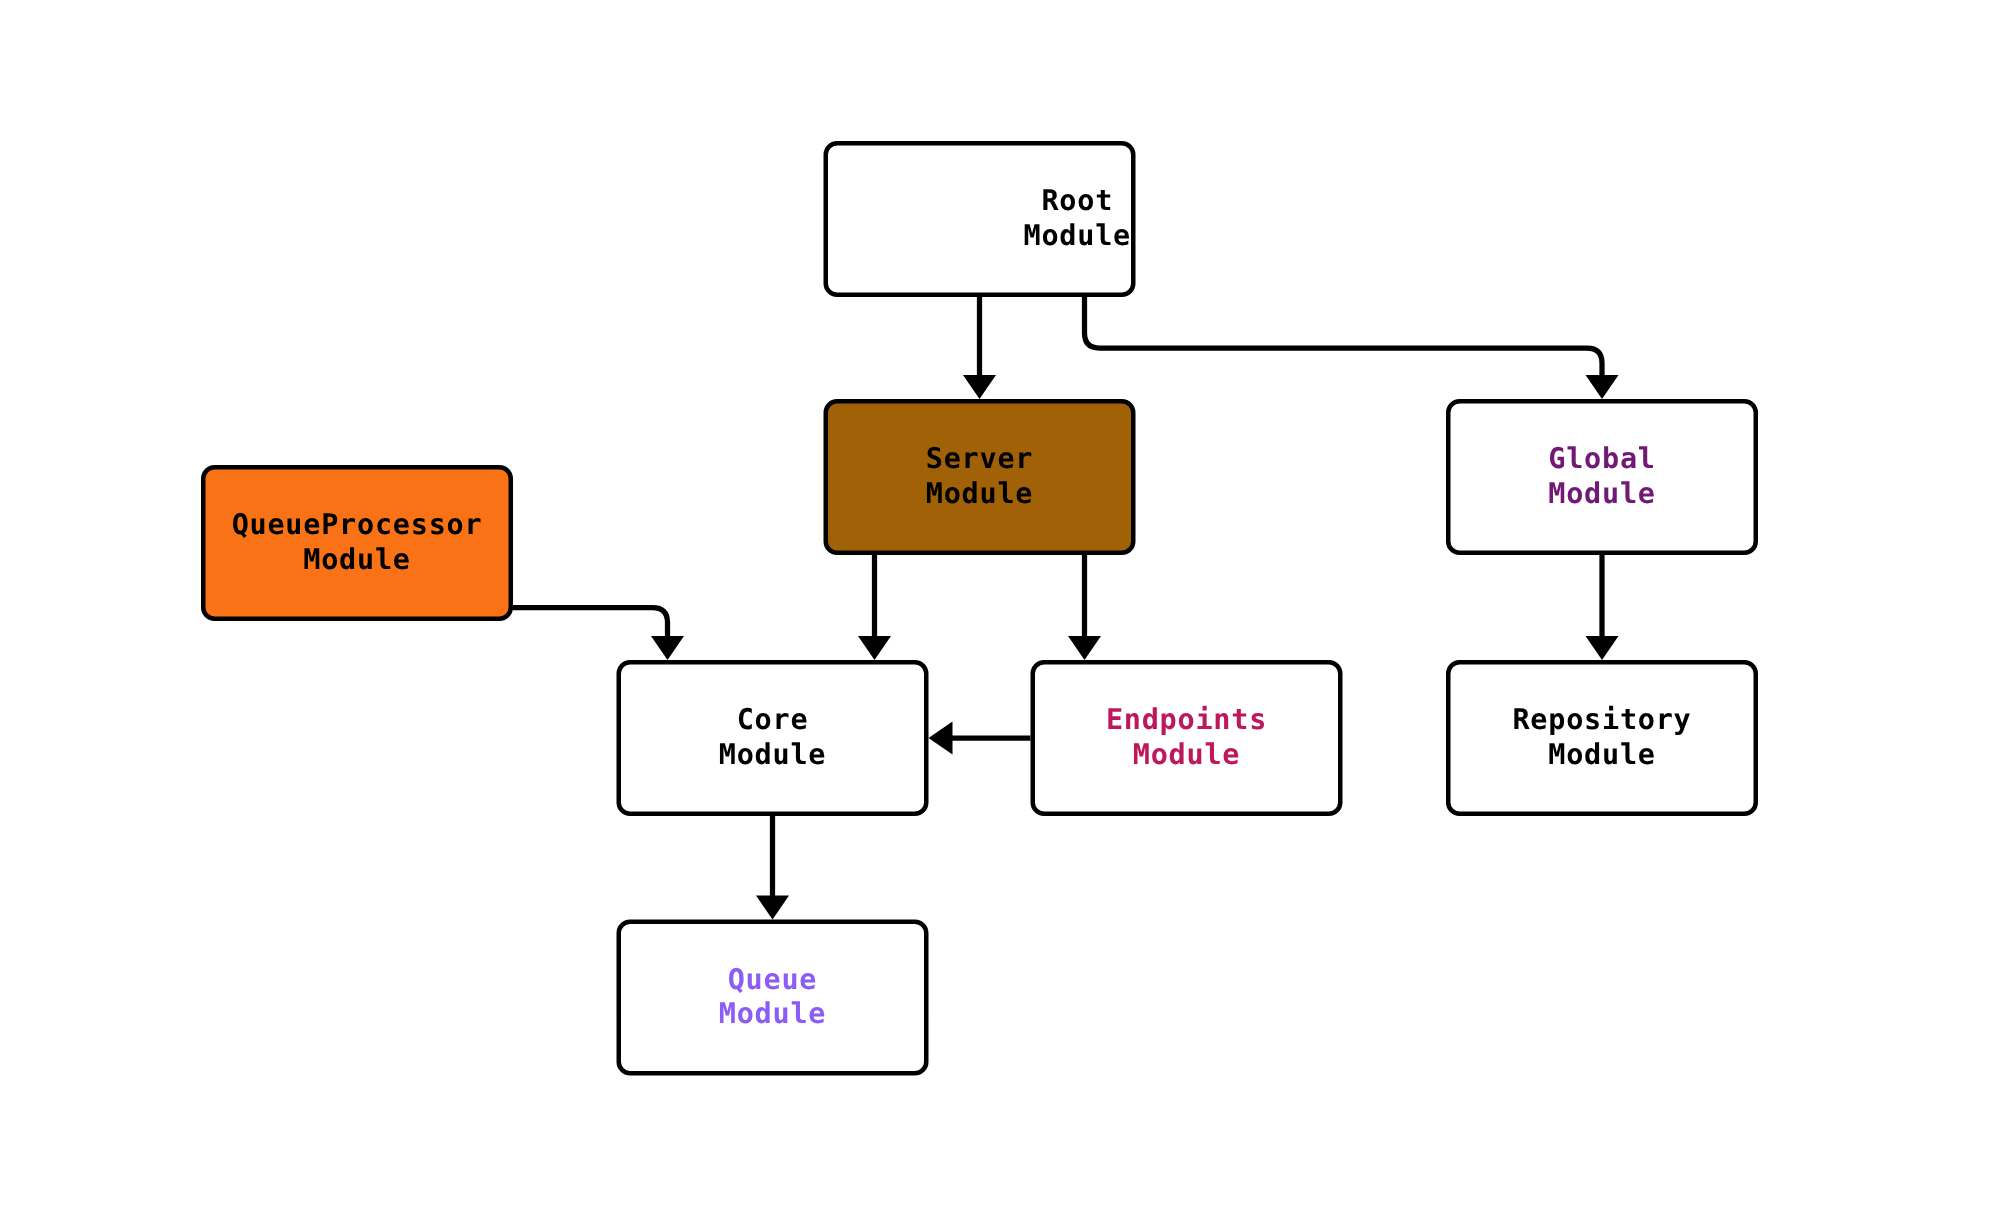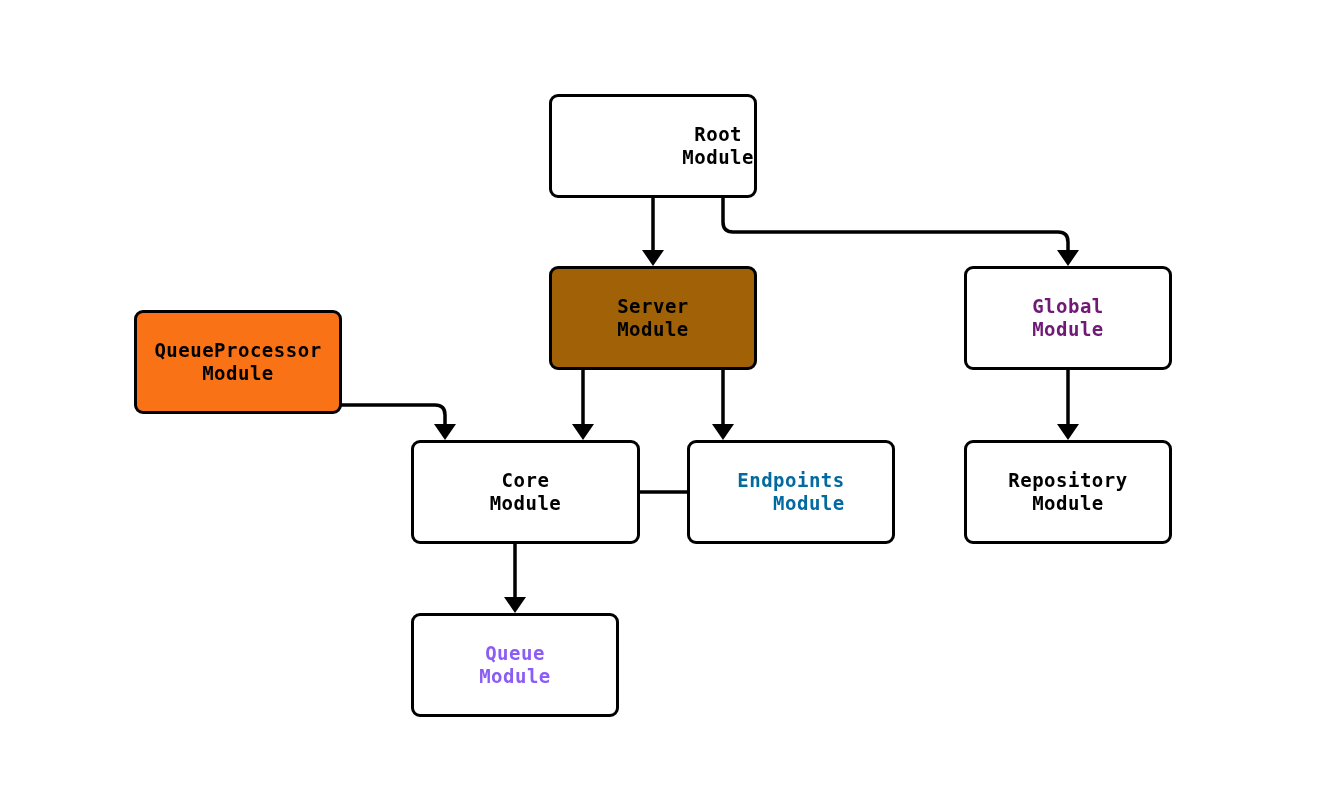--- a/index.html
+++ b/index.html
@@ -88,7 +88,7 @@
       <span class="node-label" style="color: #701a75;">Global
 Module</span>
     </div>
-    <div class="node" style="left: 411px; top: 440px; width: 229px; height: 104px; background: rgb(255, 255, 255); border-color: rgb(0, 0, 0);">
+    <div class="node" style="left: 411px; top: 440px; width: 208px; height: 104px; background: rgb(255, 255, 255); border-color: rgb(0, 0, 0);">
       <span class="node-label" style="color: rgb(0, 0, 0);">Core
 Module</span>
     </div>

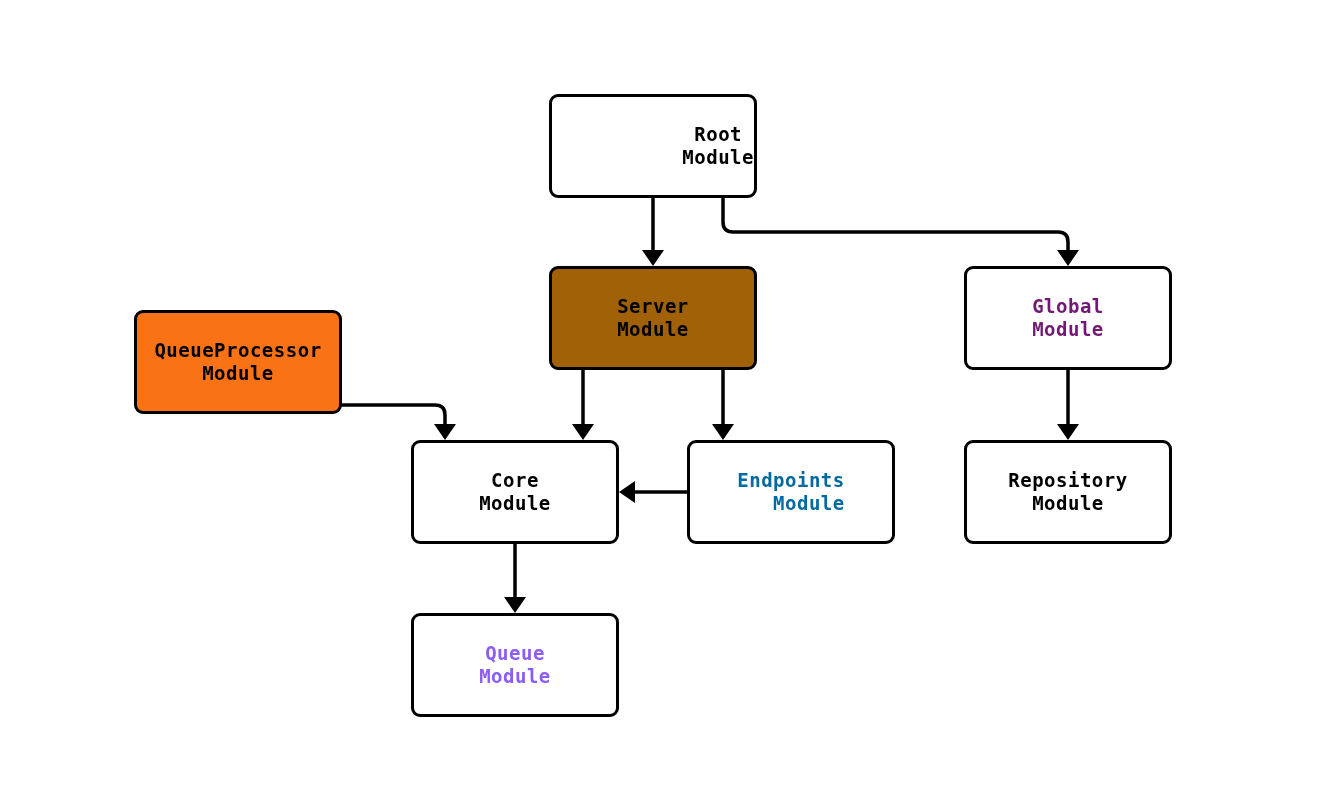--- a/index.html
+++ b/index.html
@@ -93,7 +93,7 @@
 Module</span>
     </div>
     <div class="node" style="left: 687px; top: 440px; width: 208px; height: 104px; background: rgb(255, 255, 255); border-color: rgb(0, 0, 0);">
-      <span class="node-label" style="color: #0369a1; text-align: right;">Endpoints
+      <span class="node-label" style="color: #be185d;">Endpoints
 Module</span>
     </div>
     <div class="node" style="left: 964px; top: 440px; width: 208px; height: 104px; background: rgb(255, 255, 255); border-color: rgb(0, 0, 0);">

